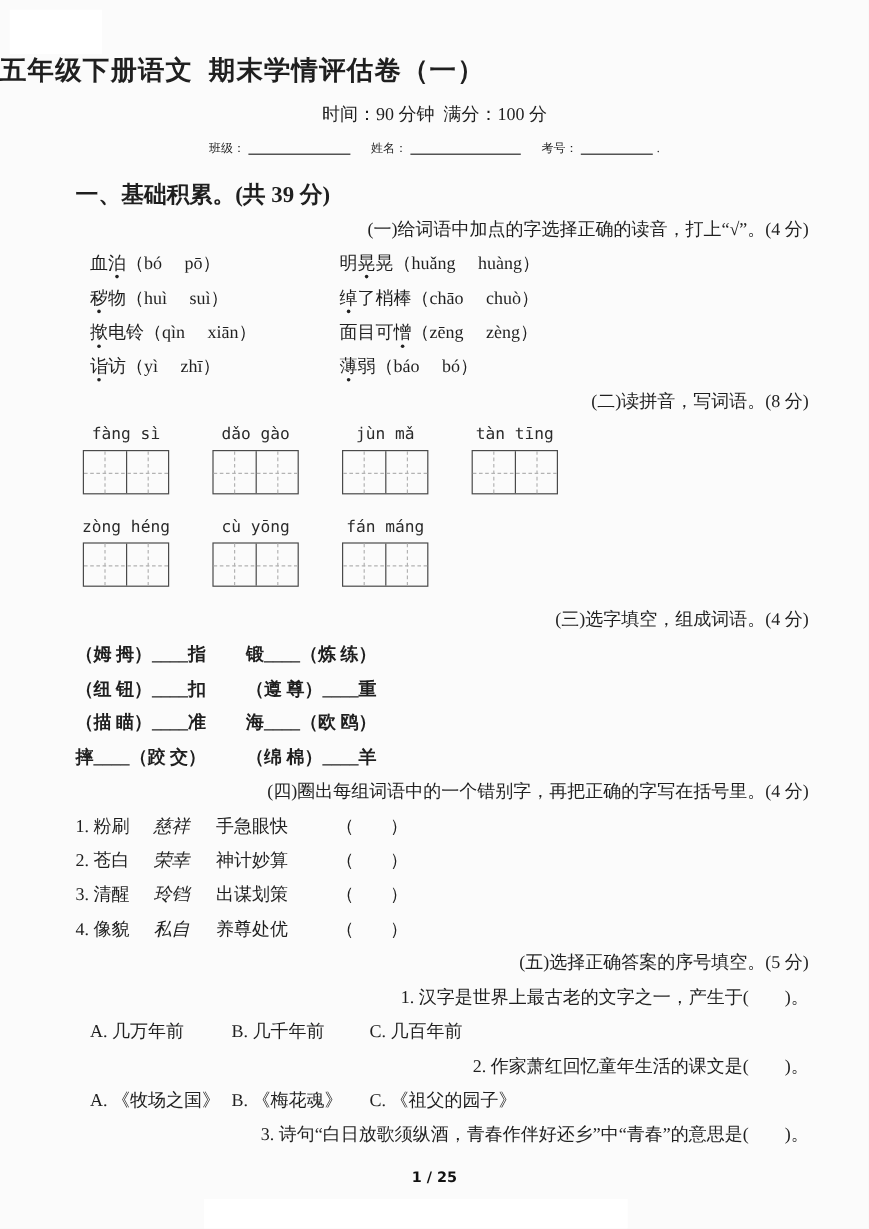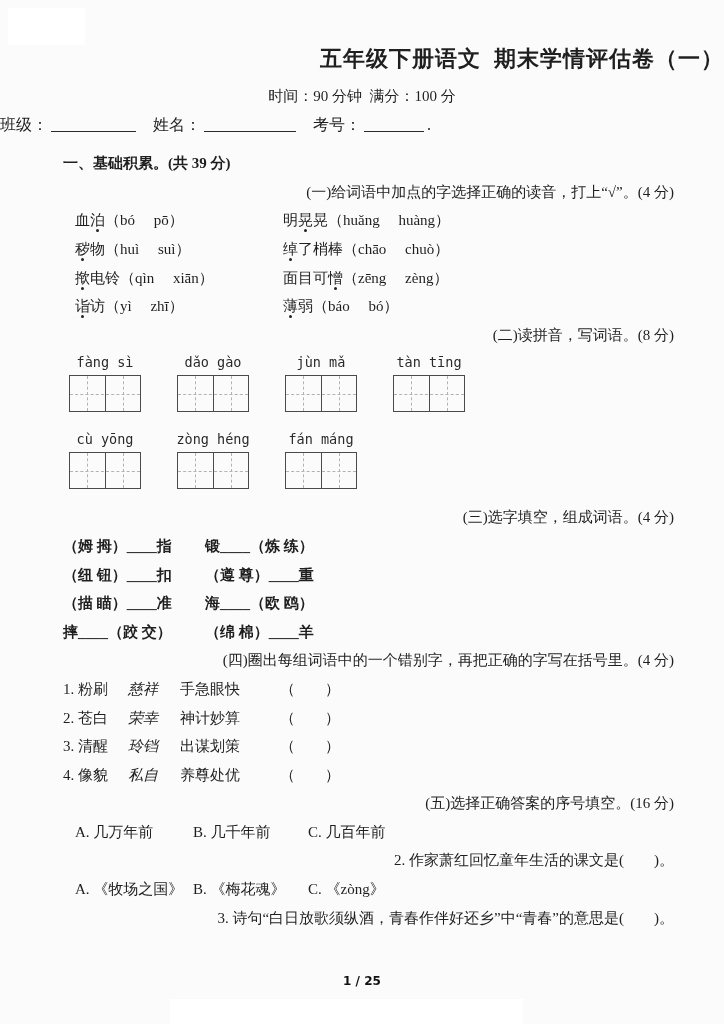--- a/index.html
+++ b/index.html
@@ -19,7 +19,7 @@
   .title{
     margin:44px 0 0 0;
     font-size:22px;line-height:30px;font-weight:700;
-    text-align:right;letter-spacing:1px;white-space:pre;
+    text-align:left;letter-spacing:1px;white-space:pre;
   }
   .meta-line{margin-top:8px;text-align:center;font-size:15px;line-height:28.6px;white-space:pre;}
   .fields-line{text-align:left;font-size:16px;line-height:28.6px;white-space:pre;}

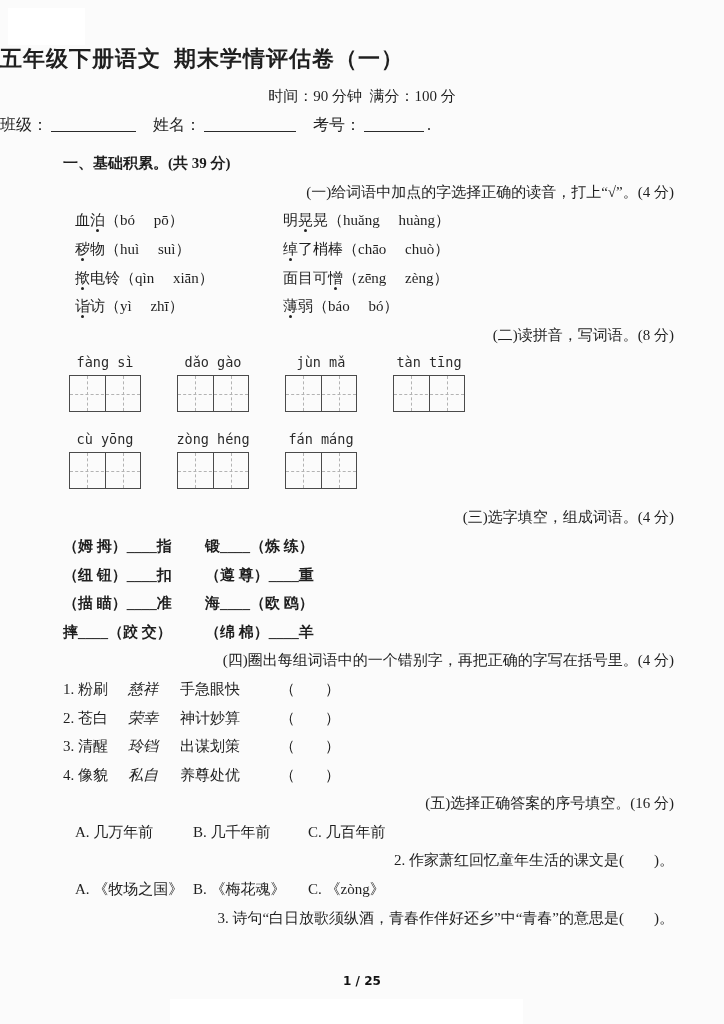--- a/index.html
+++ b/index.html
@@ -22,7 +22,7 @@
     text-align:left;letter-spacing:1px;white-space:pre;
   }
   .meta-line{margin-top:8px;text-align:center;font-size:15px;line-height:28.6px;white-space:pre;}
-  .fields-line{text-align:left;font-size:16px;line-height:28.6px;white-space:pre;}
+  .fields-line{text-align:center;font-size:10px;line-height:28.6px;white-space:pre;}
   .blank{display:inline-block;border-bottom:1.3px solid #2a2a2a;height:13px;vertical-align:-2px;margin:0 3px;}
   .blank.w1{width:85px;}
   .blank.w2{width:92px;}

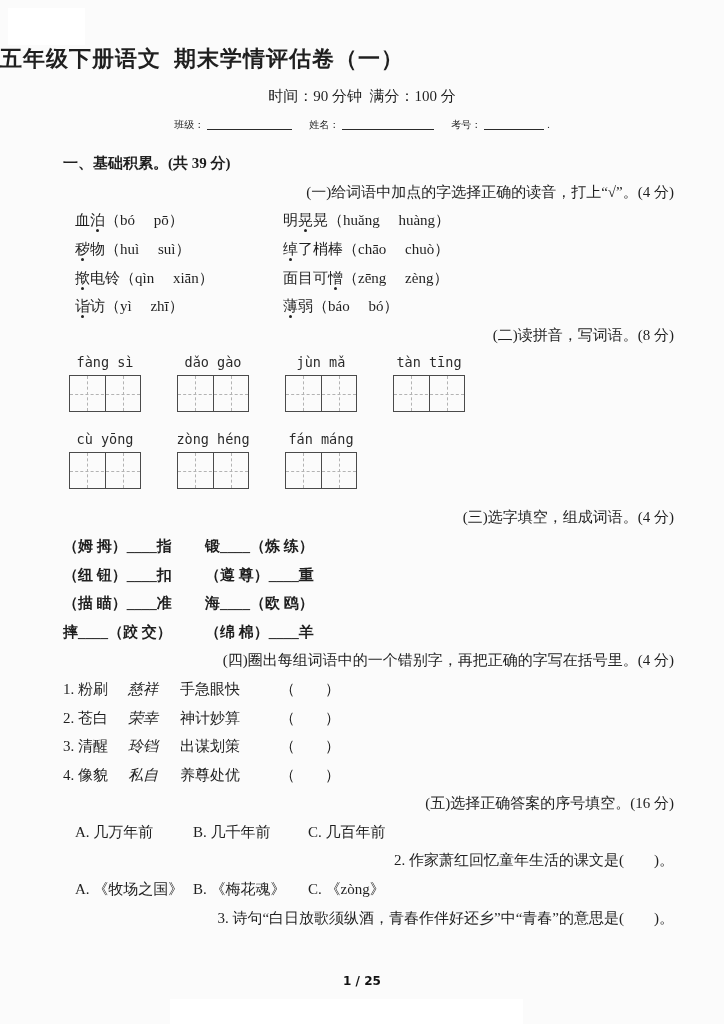--- a/index.html
+++ b/index.html
@@ -31,7 +31,7 @@
 
   .content{padding:0 50px 0 55px;}
   .line{font-size:15px;line-height:28.6px;white-space:pre;}
-  .heading{font-weight:700;padding-left:8px;margin-top:10px;font-size:15px;}
+  .heading{font-weight:700;padding-left:8px;margin-top:10px;font-size:19px;}
   .indent8{padding-left:8px;text-align:right;}
 
   .q1row{padding-left:20px;}

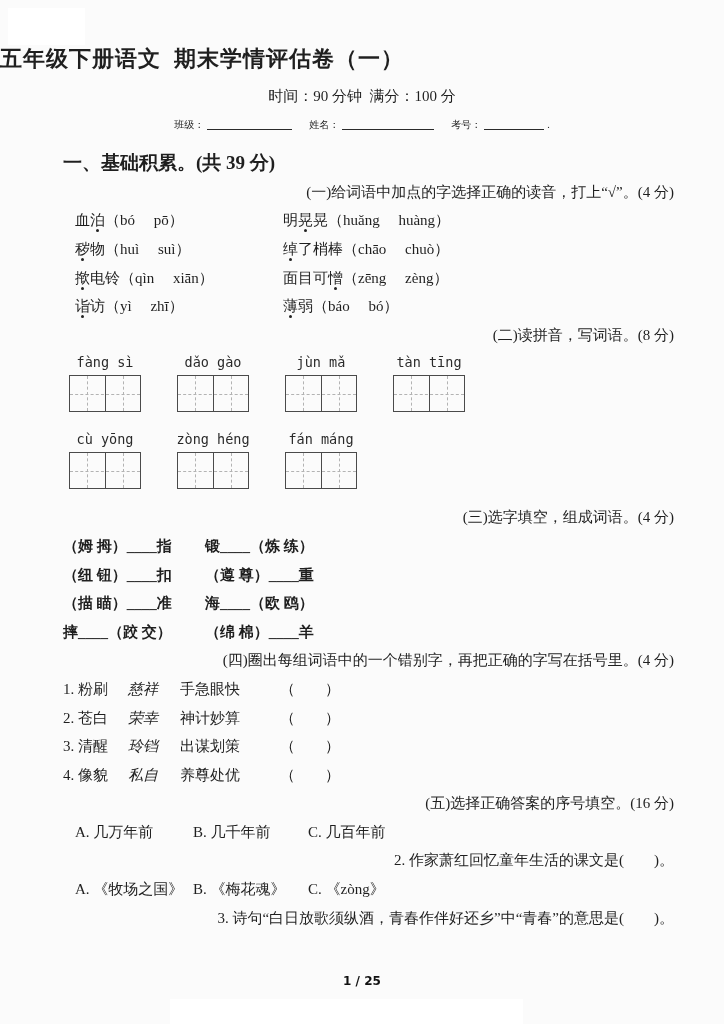--- a/index.html
+++ b/index.html
@@ -147,14 +147,14 @@
       </div>
       <div class="q2row">
         <div class="q2group">
+          <div class="pinyin-label">zòng héng</div>
+          <div class="gridbox">
+              <div class="gridcell"></div>
+              <div class="gridcell"></div>
+            </div>
+        </div>
+        <div class="q2group">
           <div class="pinyin-label">cù yōng</div>
-          <div class="gridbox">
-              <div class="gridcell"></div>
-              <div class="gridcell"></div>
-            </div>
-        </div>
-        <div class="q2group">
-          <div class="pinyin-label">zòng héng</div>
           <div class="gridbox">
               <div class="gridcell"></div>
               <div class="gridcell"></div>

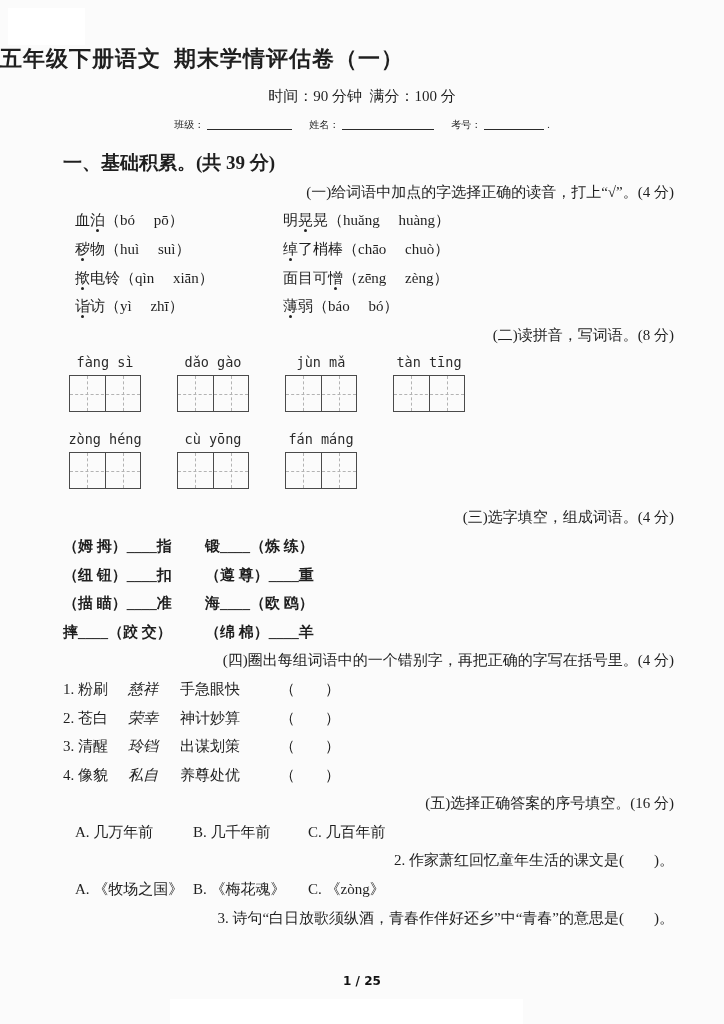--- a/index.html
+++ b/index.html
@@ -184,7 +184,7 @@
     <div class="line q4row"><span class="q4c1">3. 清醒</span><span class="q4c2">玲铛</span><span class="q4c3">出谋划策</span><span>（　　）</span></div>
     <div class="line q4row"><span class="q4c1">4. 像貌</span><span class="q4c2">私自</span><span class="q4c3">养尊处优</span><span>（　　）</span></div>
 
-    <div class="line indent8">(五)选择正确答案的序号填空。(16 分)</div>
+    <div class="line indent8">(五)选择正确答案的序号填空。(5 分)</div>
 
     <div class="line optrow"><span class="opt o1">A. 几万年前</span><span class="opt o2">B. 几千年前</span><span class="opt">C. 几百年前</span></div>
 

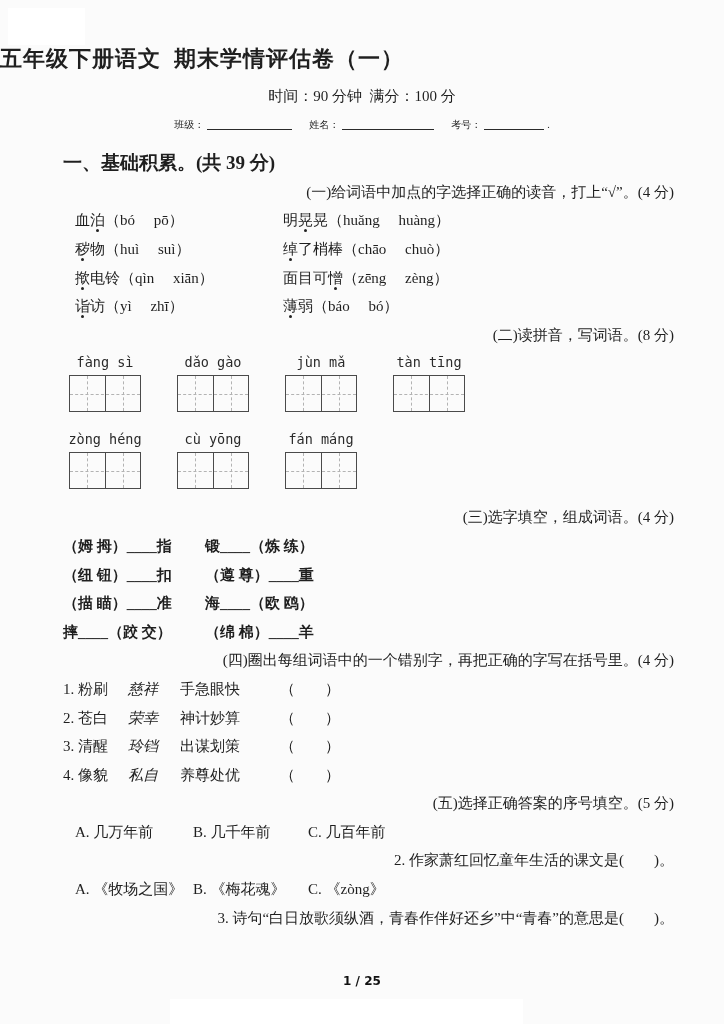--- a/index.html
+++ b/index.html
@@ -186,6 +186,7 @@
 
     <div class="line indent8">(五)选择正确答案的序号填空。(5 分)</div>
 
+    <div class="line indent8">1. 汉字是世界上最古老的文字之一，产生于(　　)。</div>
     <div class="line optrow"><span class="opt o1">A. 几万年前</span><span class="opt o2">B. 几千年前</span><span class="opt">C. 几百年前</span></div>
 
     <div class="line indent8">2. 作家萧红回忆童年生活的课文是(　　)。</div>

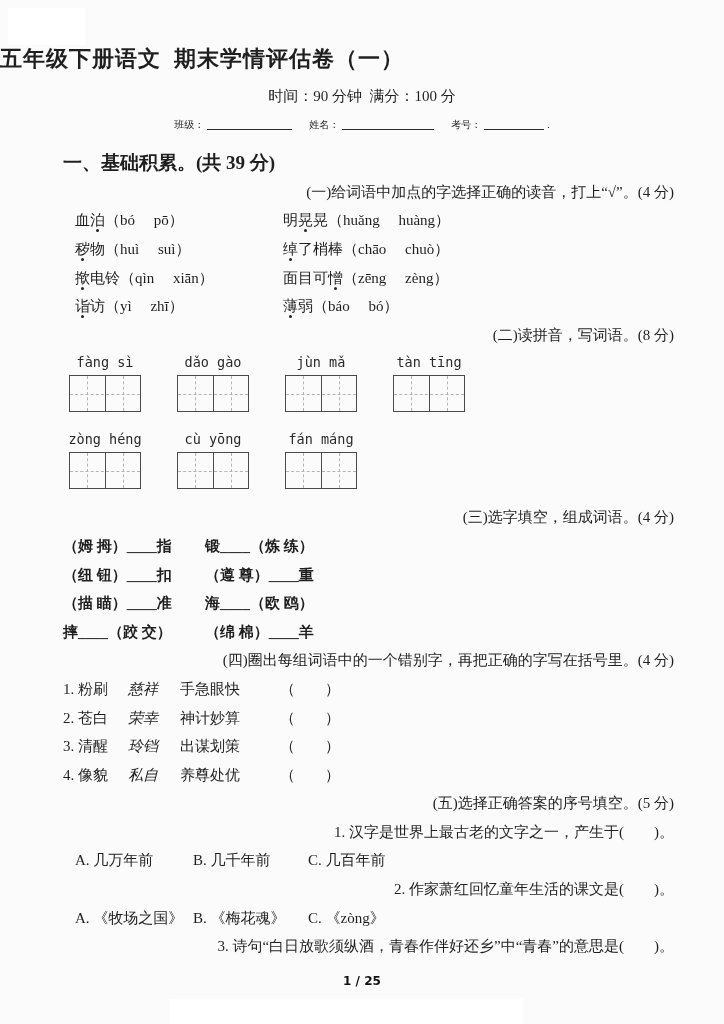--- a/index.html
+++ b/index.html
@@ -190,7 +190,7 @@
     <div class="line optrow"><span class="opt o1">A. 几万年前</span><span class="opt o2">B. 几千年前</span><span class="opt">C. 几百年前</span></div>
 
     <div class="line indent8">2. 作家萧红回忆童年生活的课文是(　　)。</div>
-    <div class="line optrow"><span class="opt o1">A. 《牧场之国》</span><span class="opt o2">B. 《梅花魂》</span><span class="opt">C. 《zòng》</span></div>
+    <div class="line optrow"><span class="opt o1">A. 《牧场之国》</span><span class="opt o2">B. 《梅花魂》</span><span class="opt">C. 《祖父的园子》</span></div>
 
     <div class="line indent8">3. 诗句“白日放歌须纵酒，青春作伴好还乡”中“青春”的意思是(　　)。</div>
 

